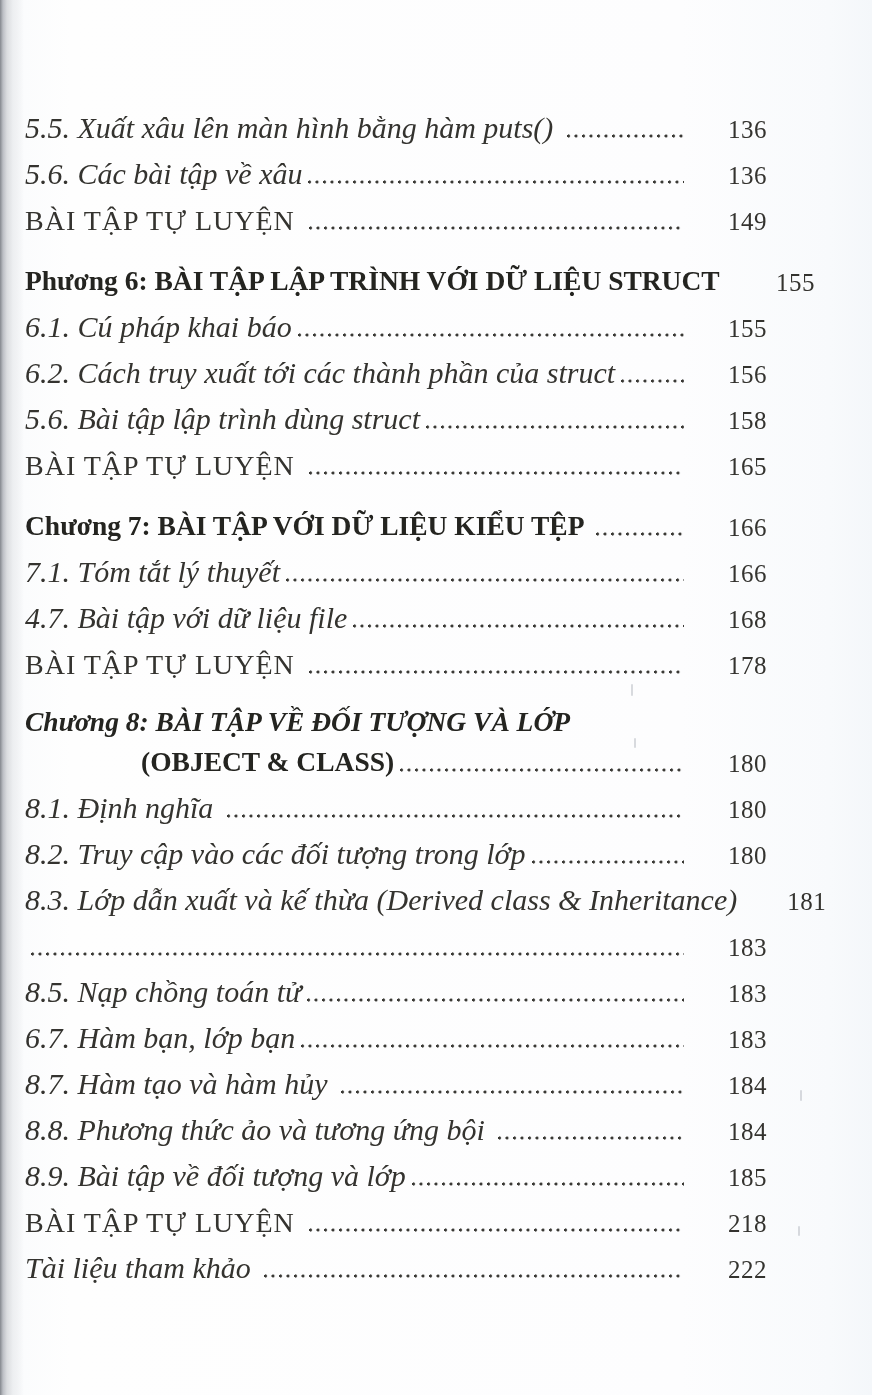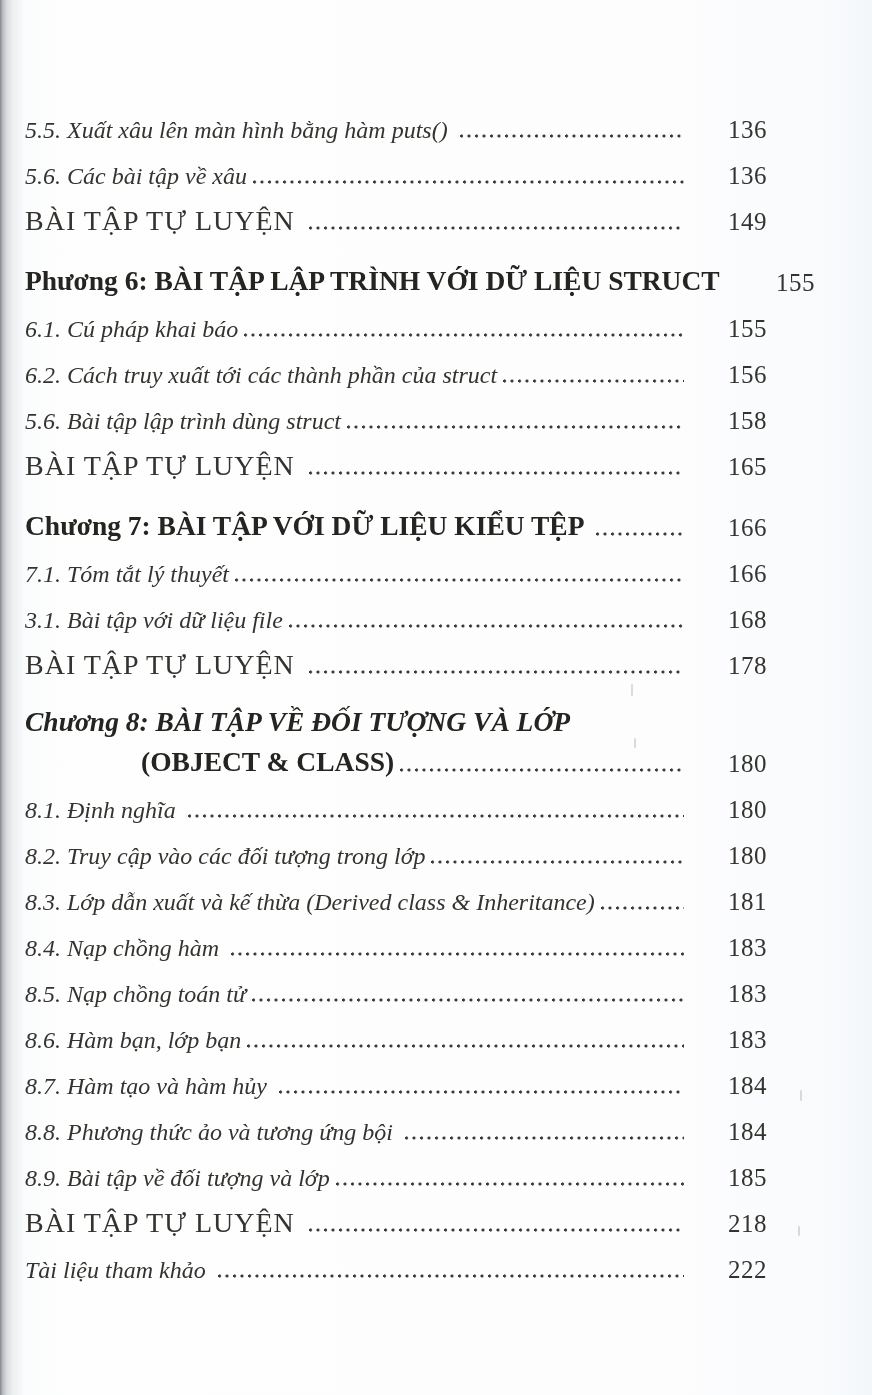--- a/index.html
+++ b/index.html
@@ -42,7 +42,7 @@
   .toc-label {
     white-space: pre;
     line-height: 1.05;
-    font-size: 24px;
+    font-size: 30px;
     color: #34332f;
   }
 

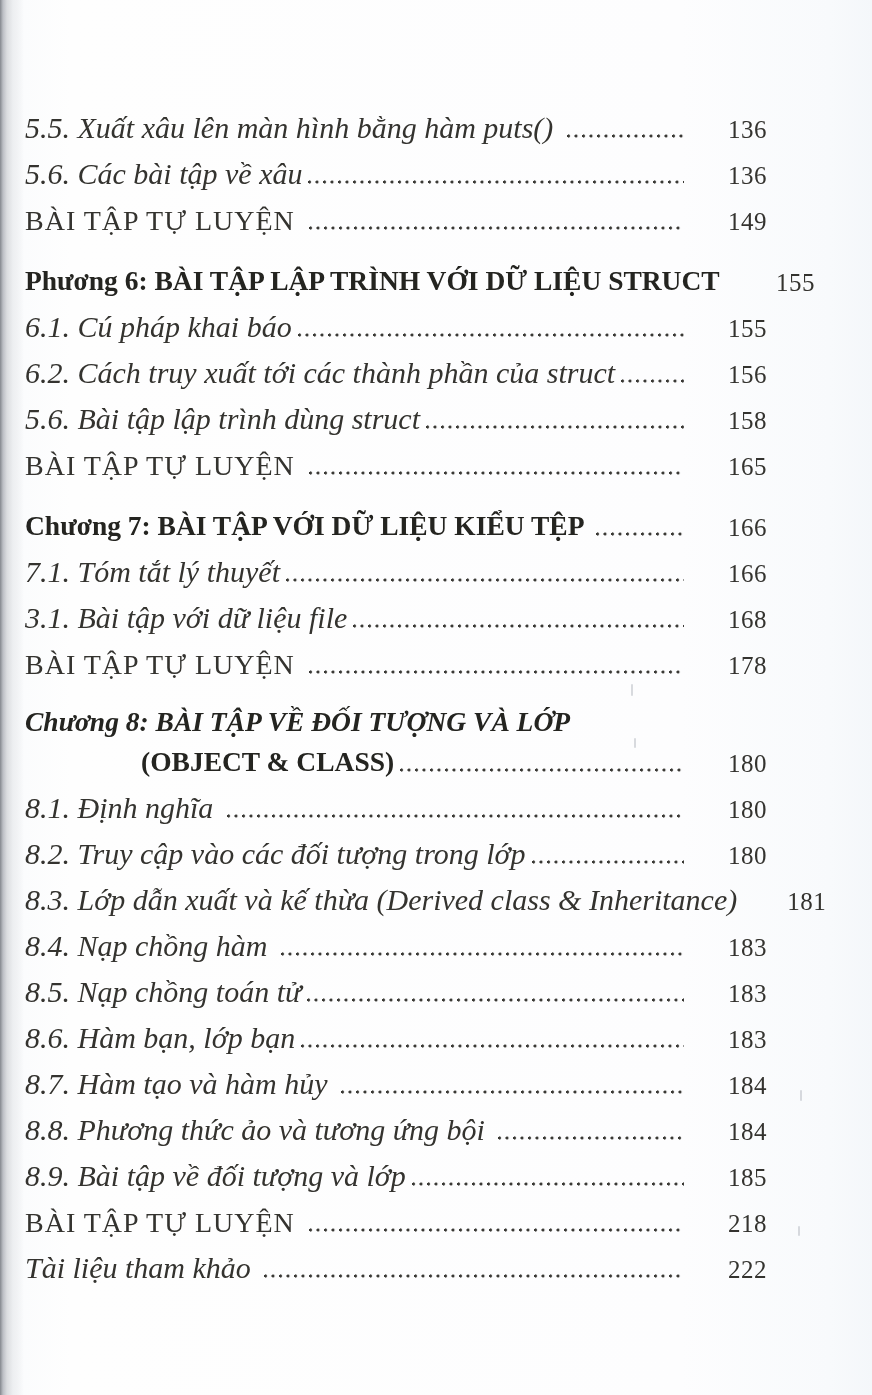--- a/index.html
+++ b/index.html
@@ -153,7 +153,7 @@
     <span class="toc-page">166</span>
   </div>
       <div class="toc-row style-section">
-    <span class="toc-label">3.1. Bài tập với dữ liệu file</span>
+    <span class="toc-label">4.7. Bài tập với dữ liệu file</span>
     <span class="leader"></span>
     <span class="toc-page">168</span>
   </div>

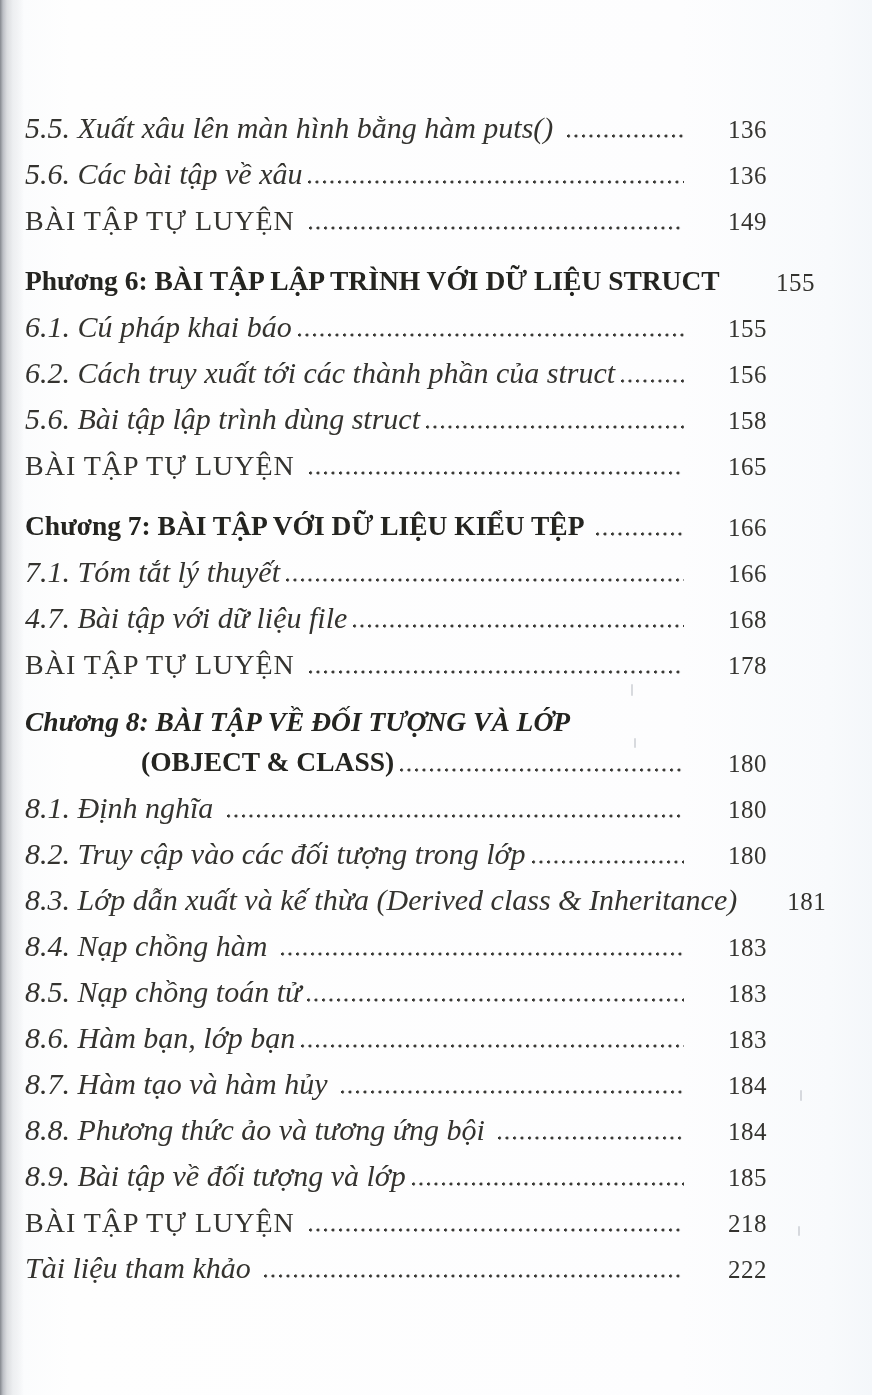--- a/index.html
+++ b/index.html
@@ -187,7 +187,6 @@
     <span class="toc-page">181</span>
   </div>
       <div class="toc-row style-section">
-    <span class="toc-label">8.4. Nạp chồng hàm </span>
     <span class="leader"></span>
     <span class="toc-page">183</span>
   </div>

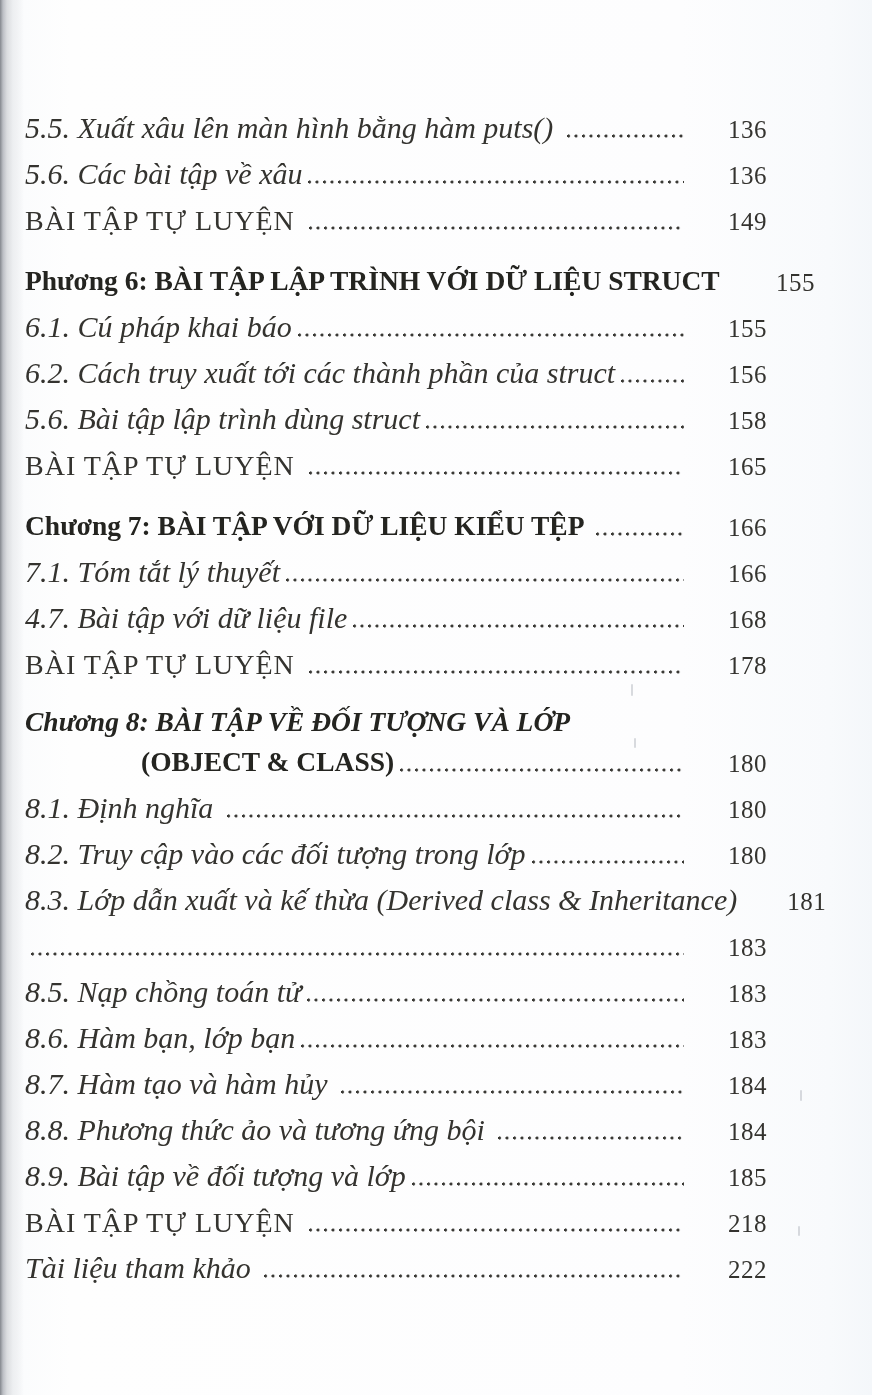--- a/index.html
+++ b/index.html
@@ -196,7 +196,7 @@
     <span class="toc-page">183</span>
   </div>
       <div class="toc-row style-section">
-    <span class="toc-label">8.6. Hàm bạn, lớp bạn</span>
+    <span class="toc-label">6.7. Hàm bạn, lớp bạn</span>
     <span class="leader"></span>
     <span class="toc-page">183</span>
   </div>

